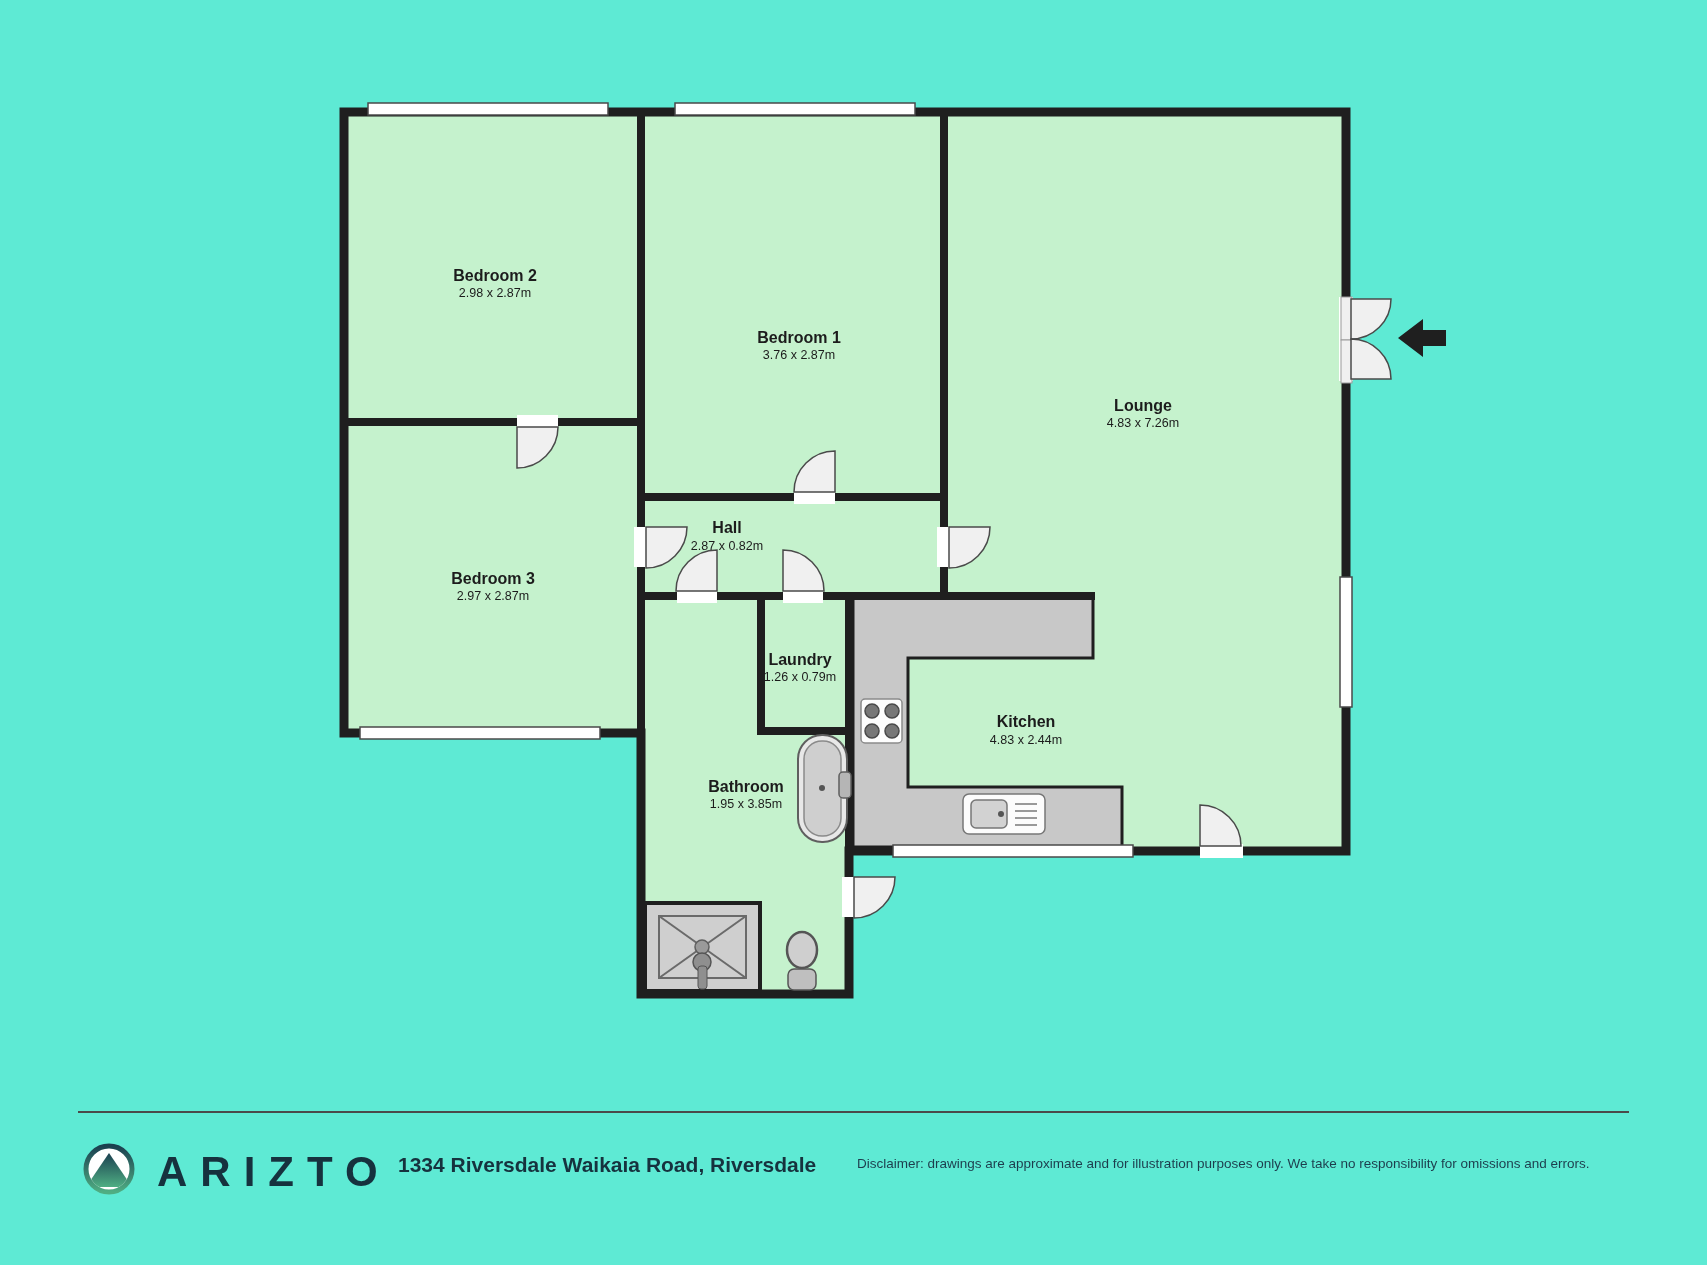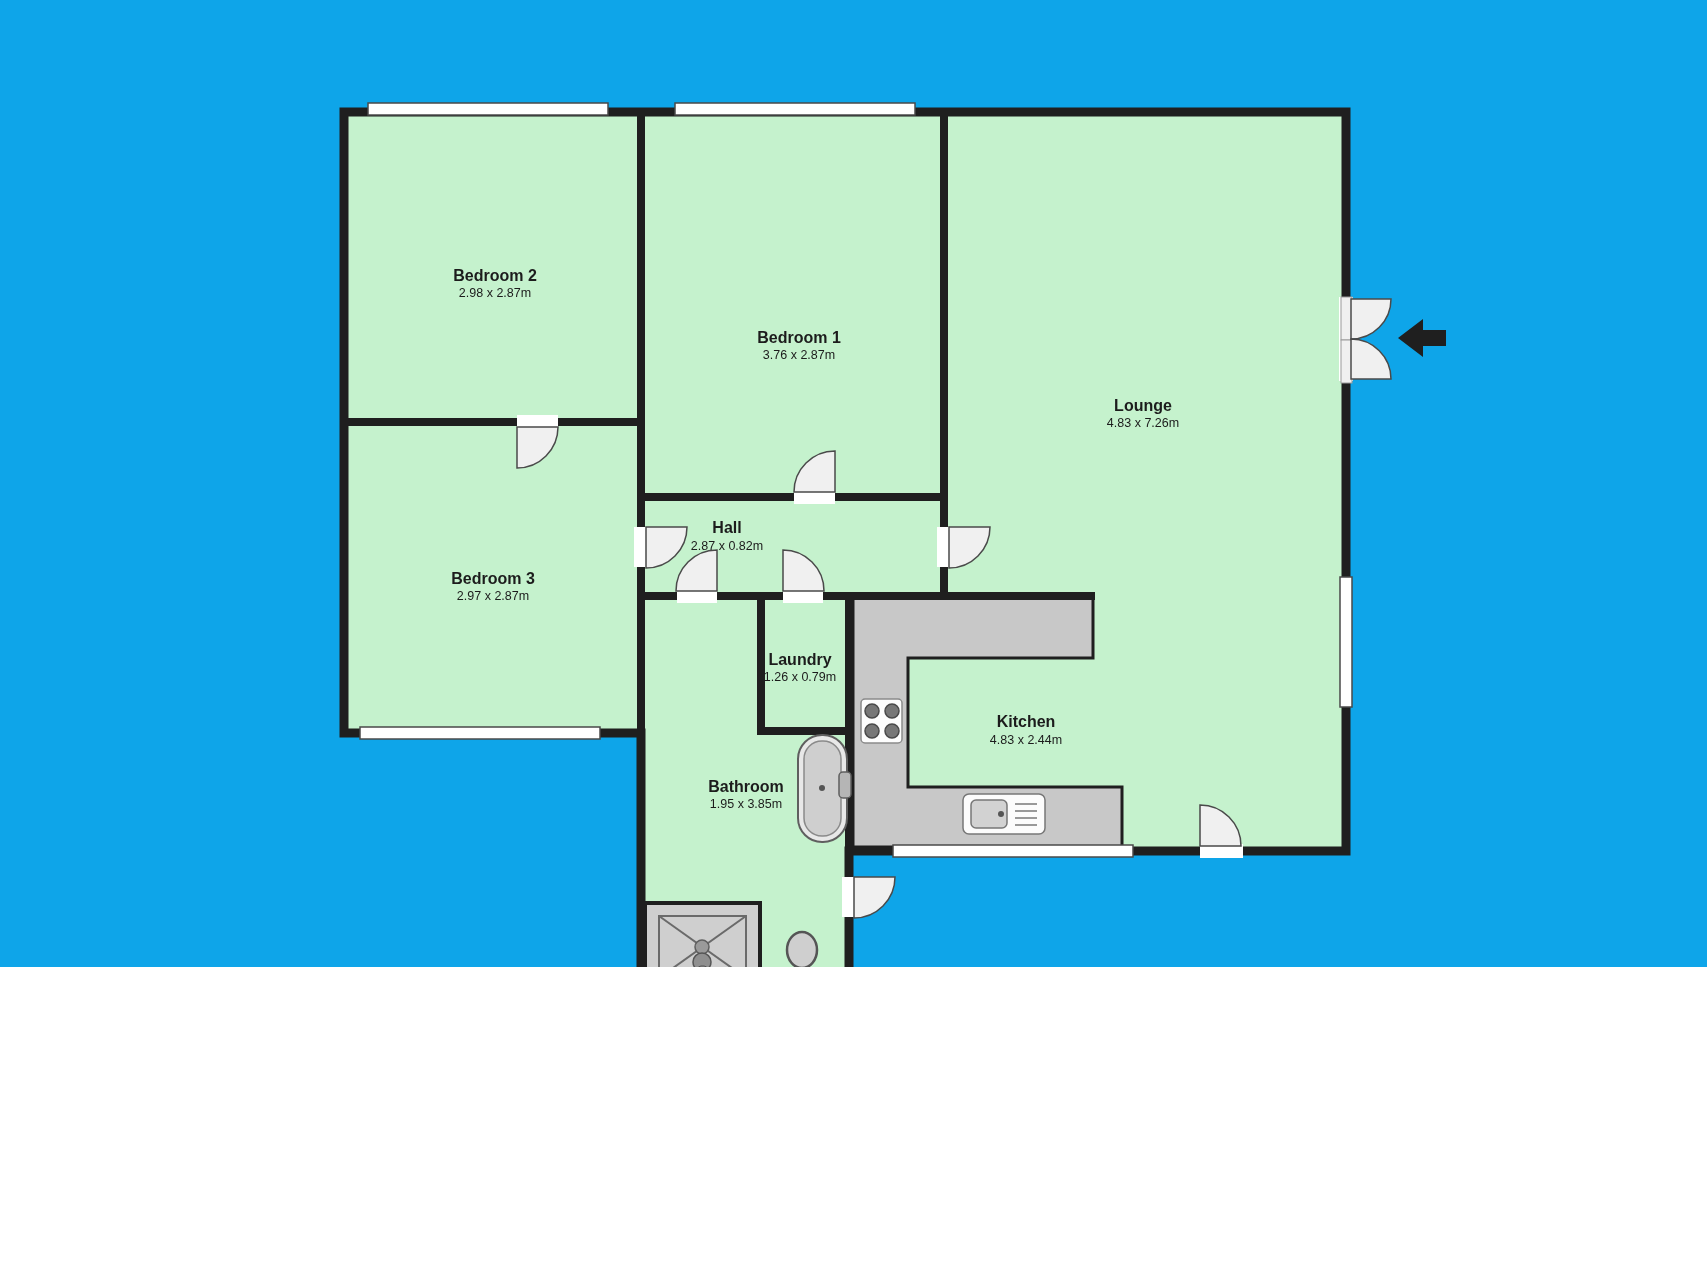--- a/index.html
+++ b/index.html
@@ -3,7 +3,7 @@
 <meta charset="utf-8">
 <style>
   html,body{margin:0;padding:0;background:#ffffff;}
-  .canvas{position:relative;width:1707px;height:967px;background:#0ea5e9;overflow:hidden;
+  .canvas{position:relative;width:1707px;height:1265px;background:#5eead4;overflow:hidden;
           font-family:"Liberation Sans", sans-serif;}
   .plan-svg{position:absolute;left:0;top:0;}
   .room-name{font-family:"Liberation Sans",sans-serif;font-size:16px;font-weight:bold;fill:#1c1c1c;text-anchor:middle;}

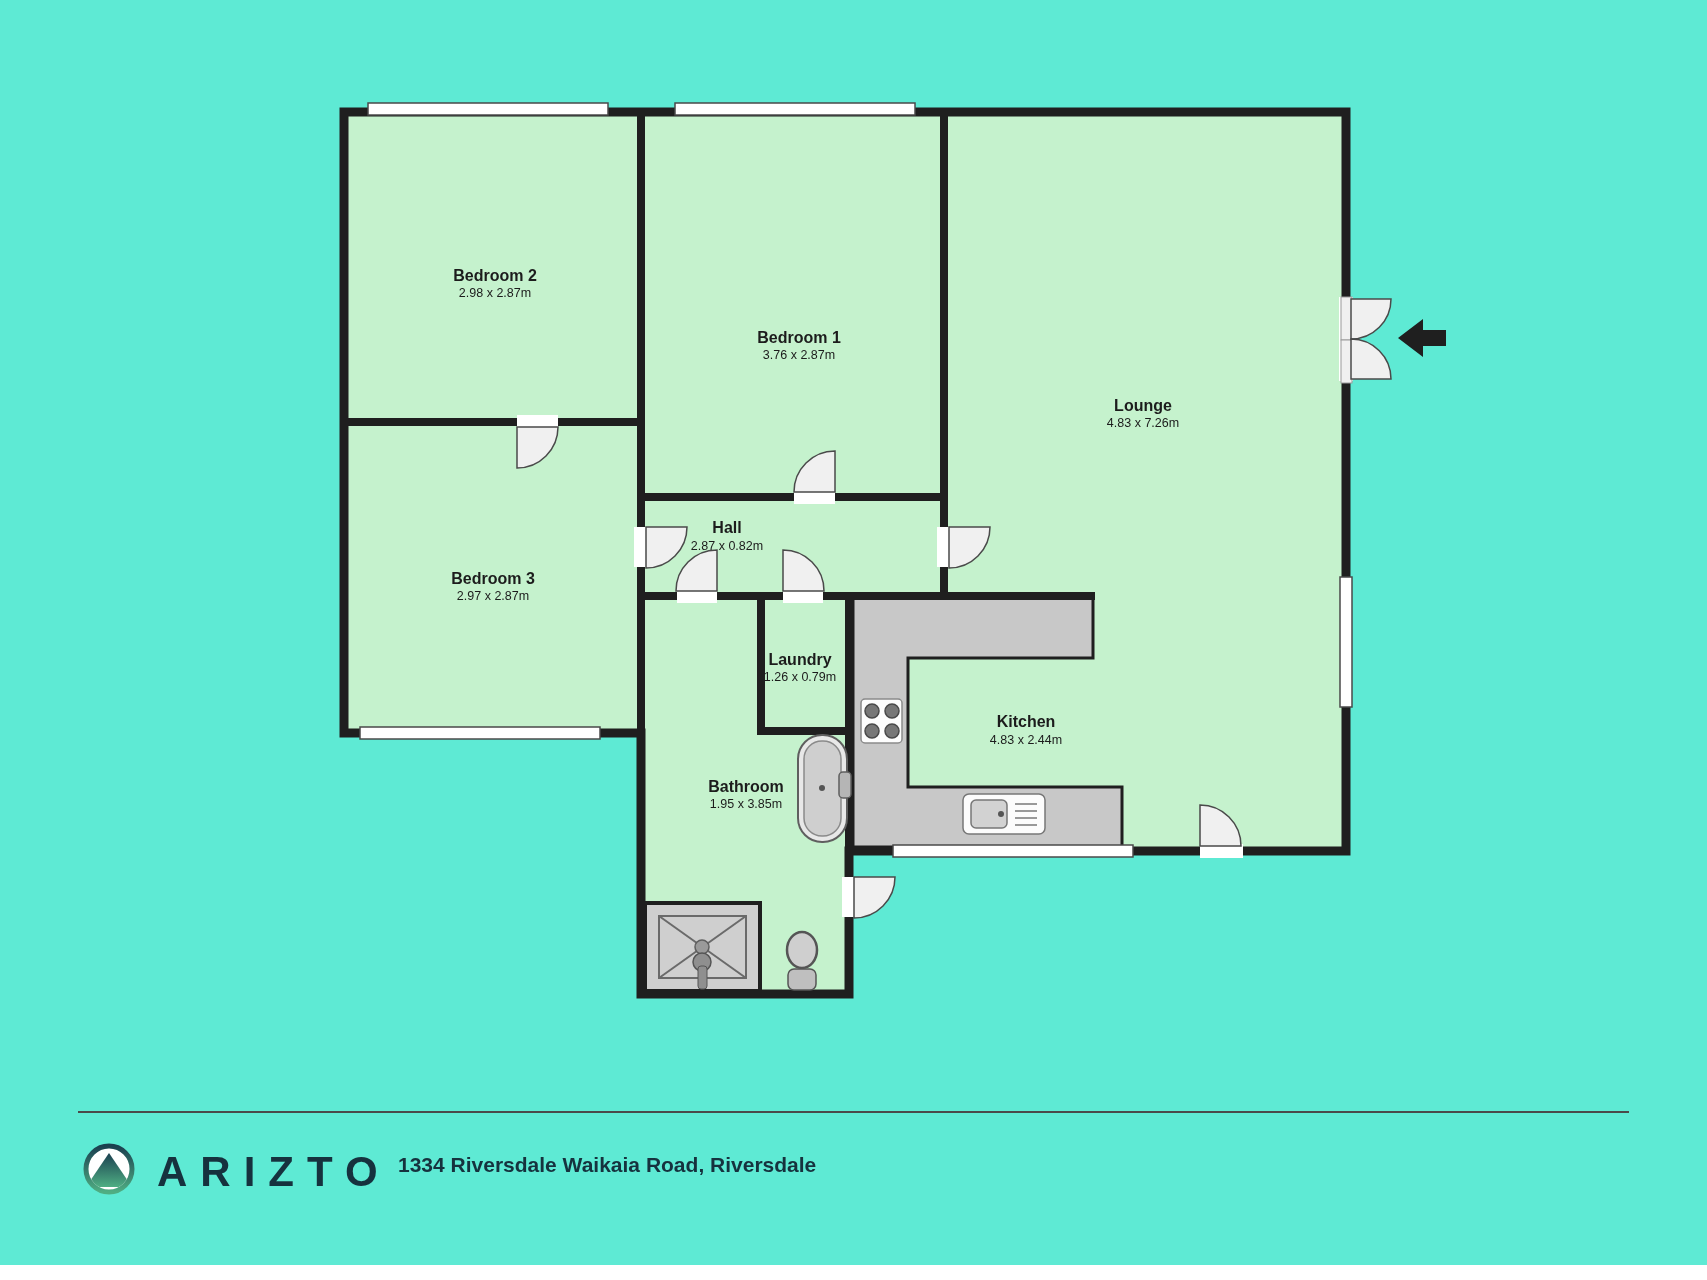--- a/index.html
+++ b/index.html
@@ -162,6 +162,7 @@
   <div class="brand-word">ARIZTO</div>
   <div class="address">1334 Riversdale Waikaia Road, Riversdale</div>
   <div class="disclaimer">
+    <div>Disclaimer: drawings are approximate and for illustration purposes only. We take no responsibility for omissions and errors.</div>
   </div>
 </div>
 

